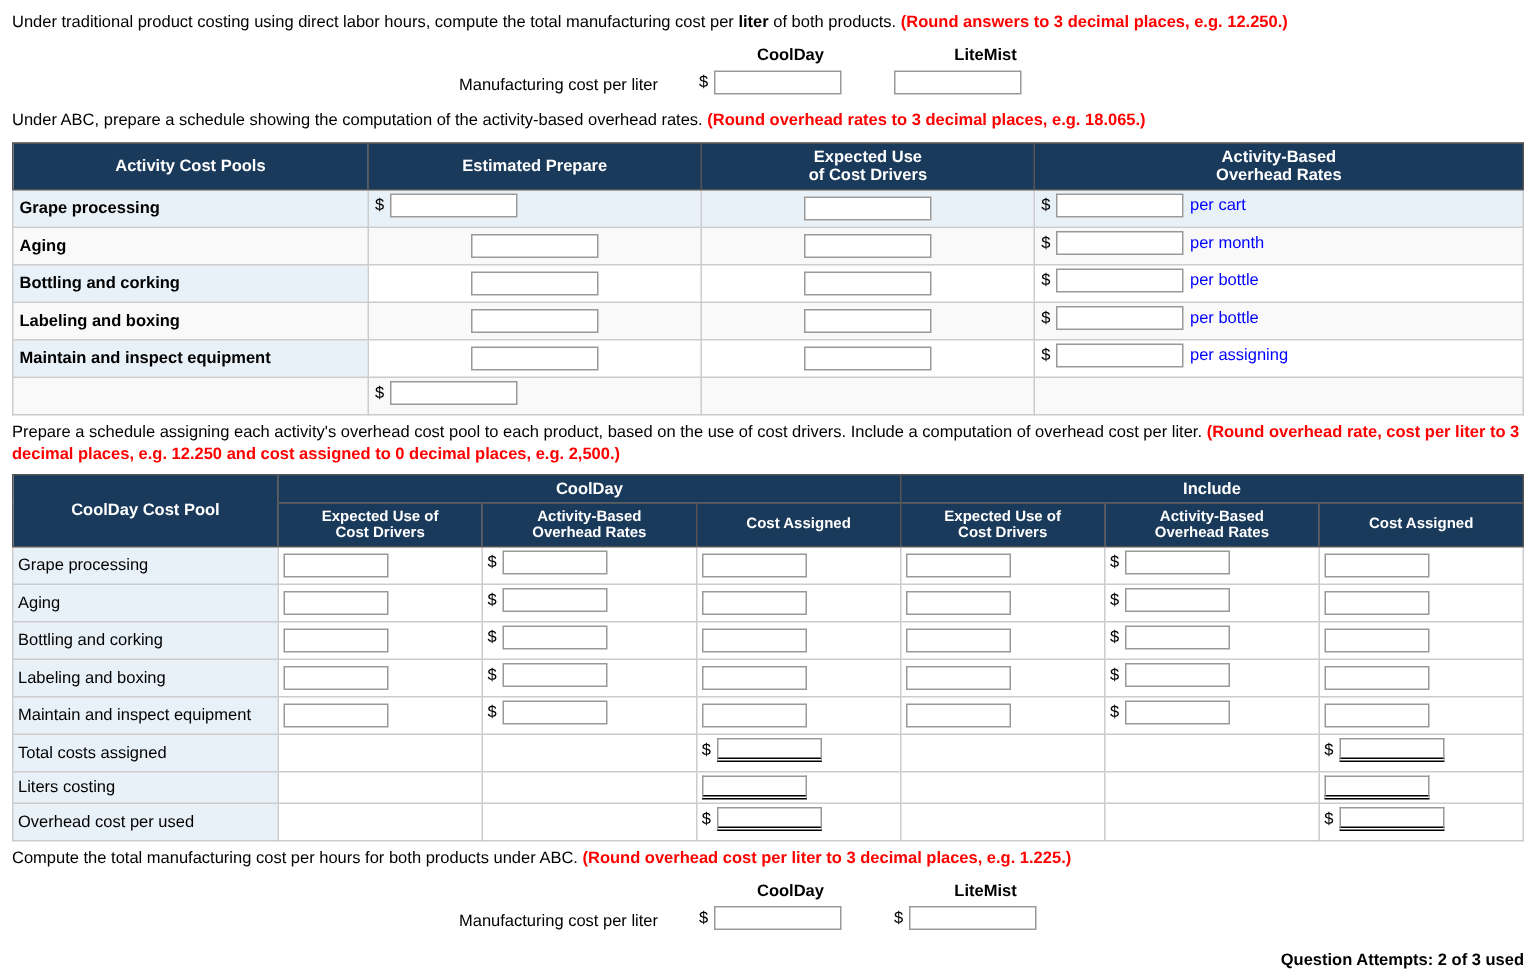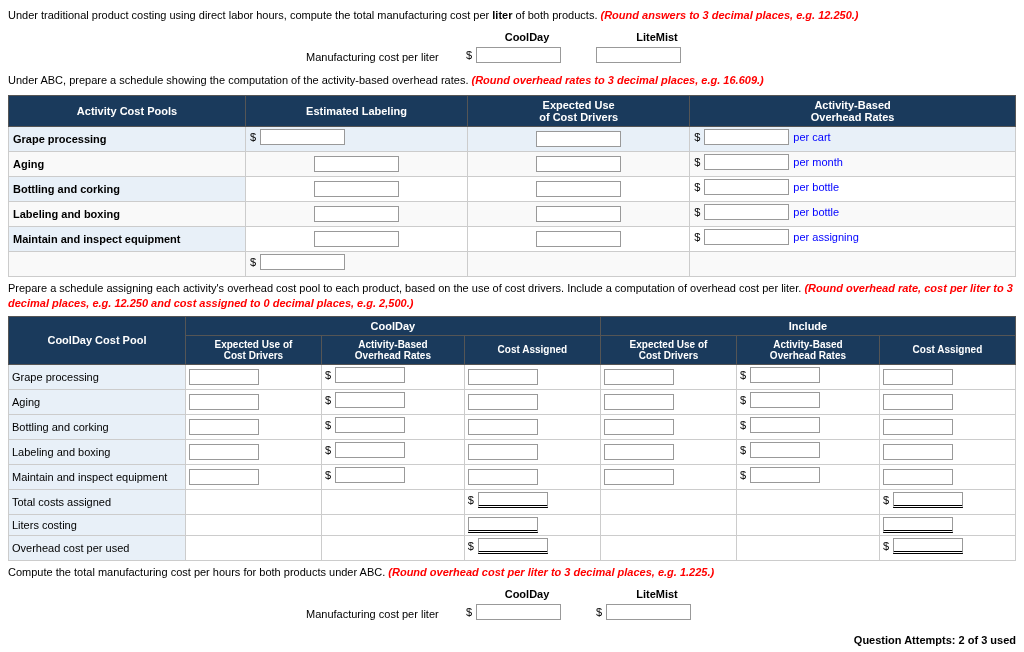--- a/index.html
+++ b/index.html
@@ -12,7 +12,7 @@
       width: 1024px;
     }
     .intro-text { font-size: 11px; margin-bottom: 6px; line-height: 1.4; }
-    .red-bold { color: red; font-weight: bold; font-style: italic; }
+    .red-bold { color: red; font-weight: bold; }
     .blue-text { color: blue; }
     .section-row { display: flex; align-items: center; margin-bottom: 4px; gap: 4px; }
     input[type="text"] {

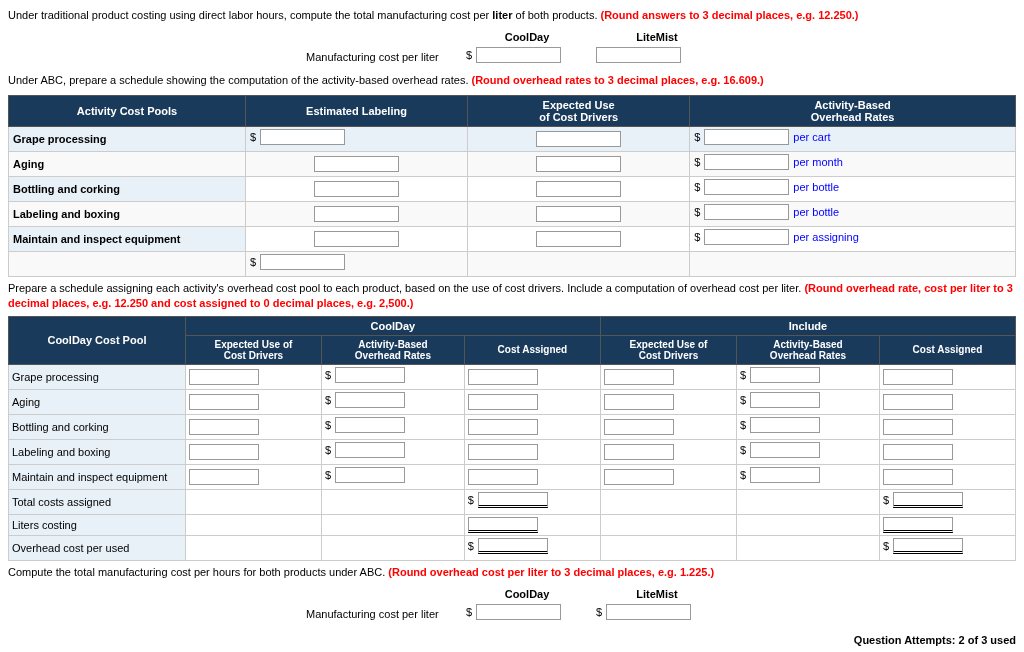--- a/index.html
+++ b/index.html
@@ -116,7 +116,7 @@
   </table>
 
 <p class="intro-text">
-  <span>Under ABC, prepare a schedule showing the computation of the activity-based overhead rates.</span> <span class="red-bold">(Round overhead rates to 3 decimal places, e.g. 16.609.)</span>
+  <span>Under ABC, prepare a schedule showing the computation of the activity-based overhead rates.</span> <span class="red-bold">(Round overhead rates to 3 decimal places, e.g. 18.065.)</span>
 </p>
 
 <table class="abc-table">

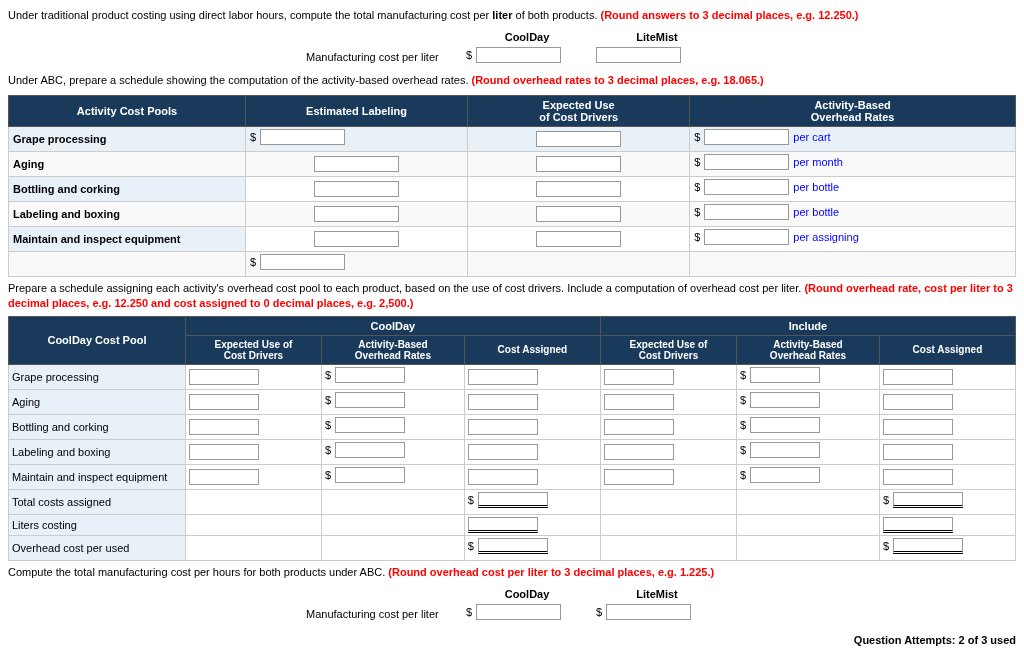--- a/index.html
+++ b/index.html
@@ -123,7 +123,7 @@
   <thead>
     <tr>
       <th style="width:160px;">Activity Cost Pools</th>
-      <th style="width:150px;">Estimated Labeling</th>
+      <th style="width:150px;">Estimated Prepare</th>
       <th style="width:150px;">Expected Use<br>of Cost Drivers</th>
       <th style="width:220px;">Activity-Based<br>Overhead Rates</th>
     </tr>

